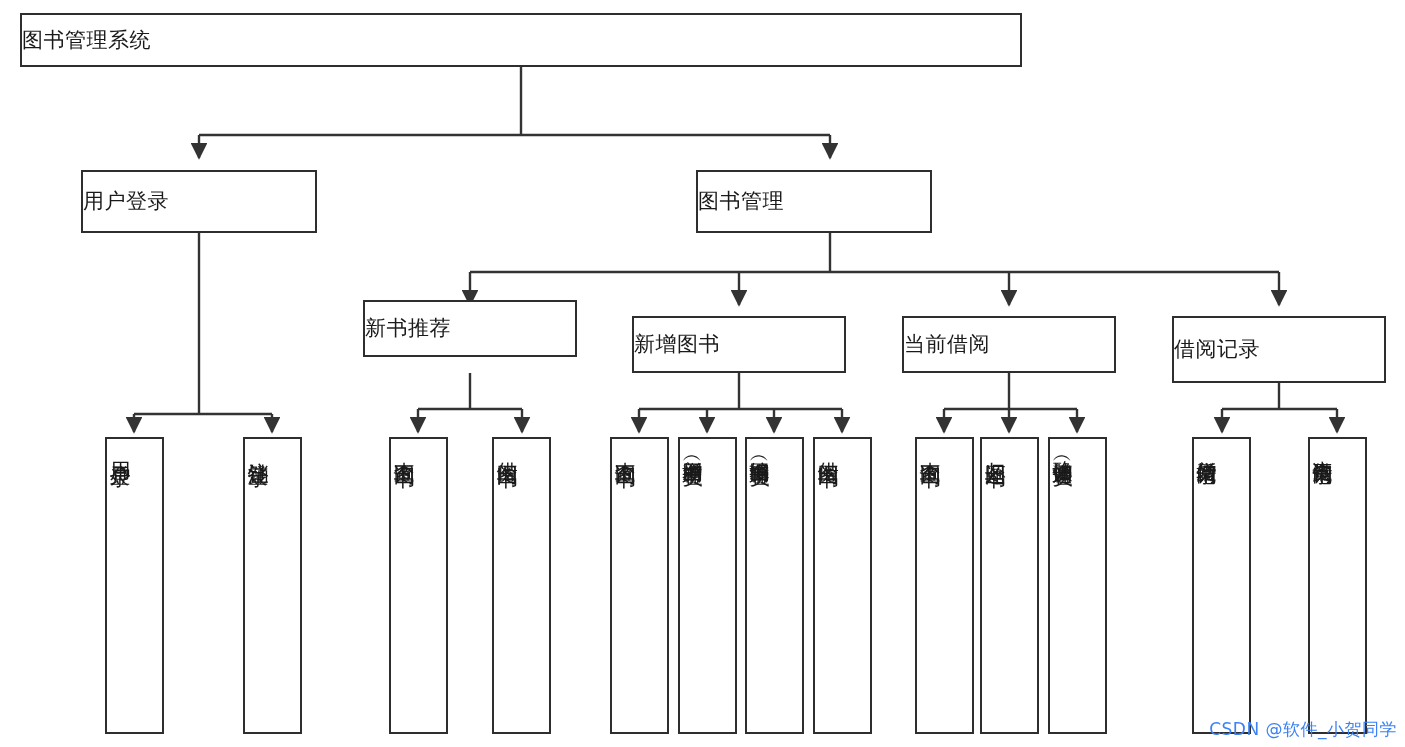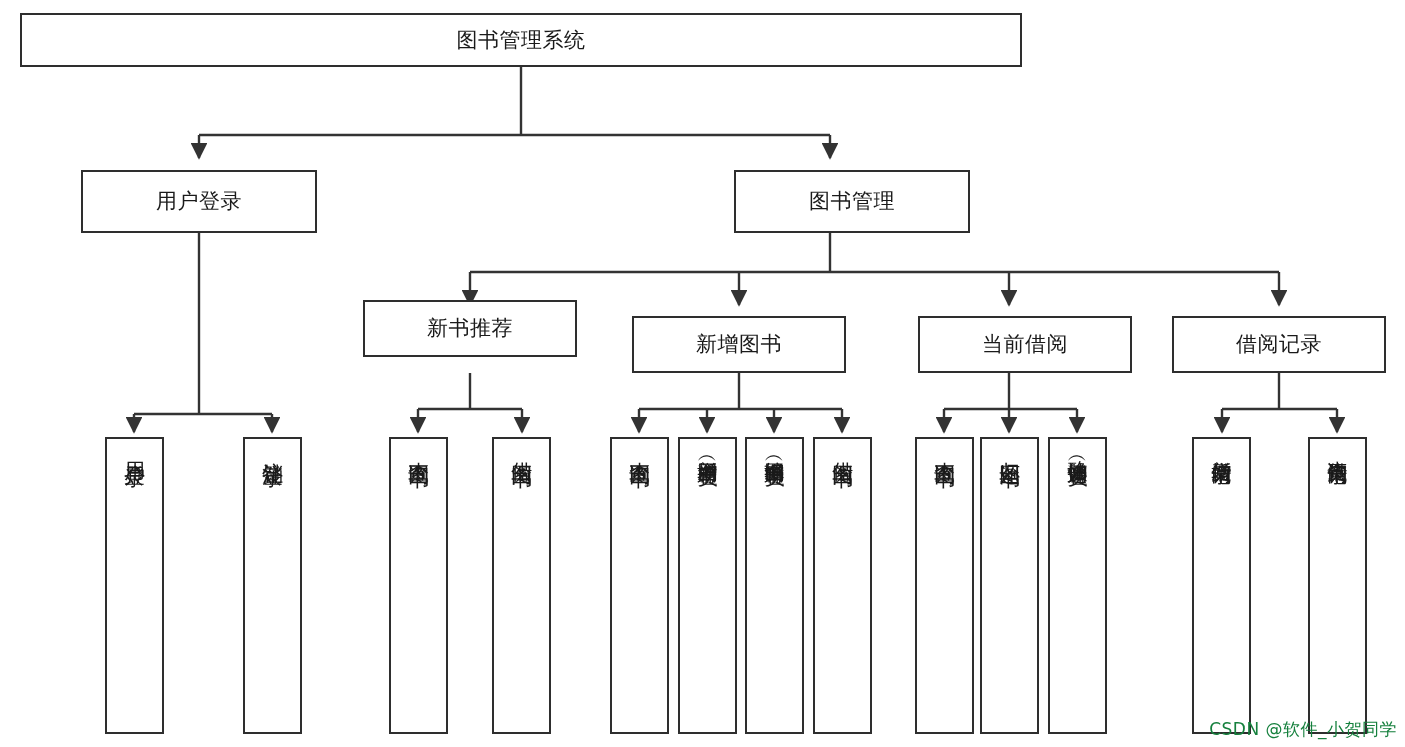--- a/index.html
+++ b/index.html
@@ -28,7 +28,6 @@
     border: 2px solid #2e2e2e;
     display: flex;
     align-items: center;
-    justify-content: center;
     text-align: center;
     color: #1a1a1a;
   }

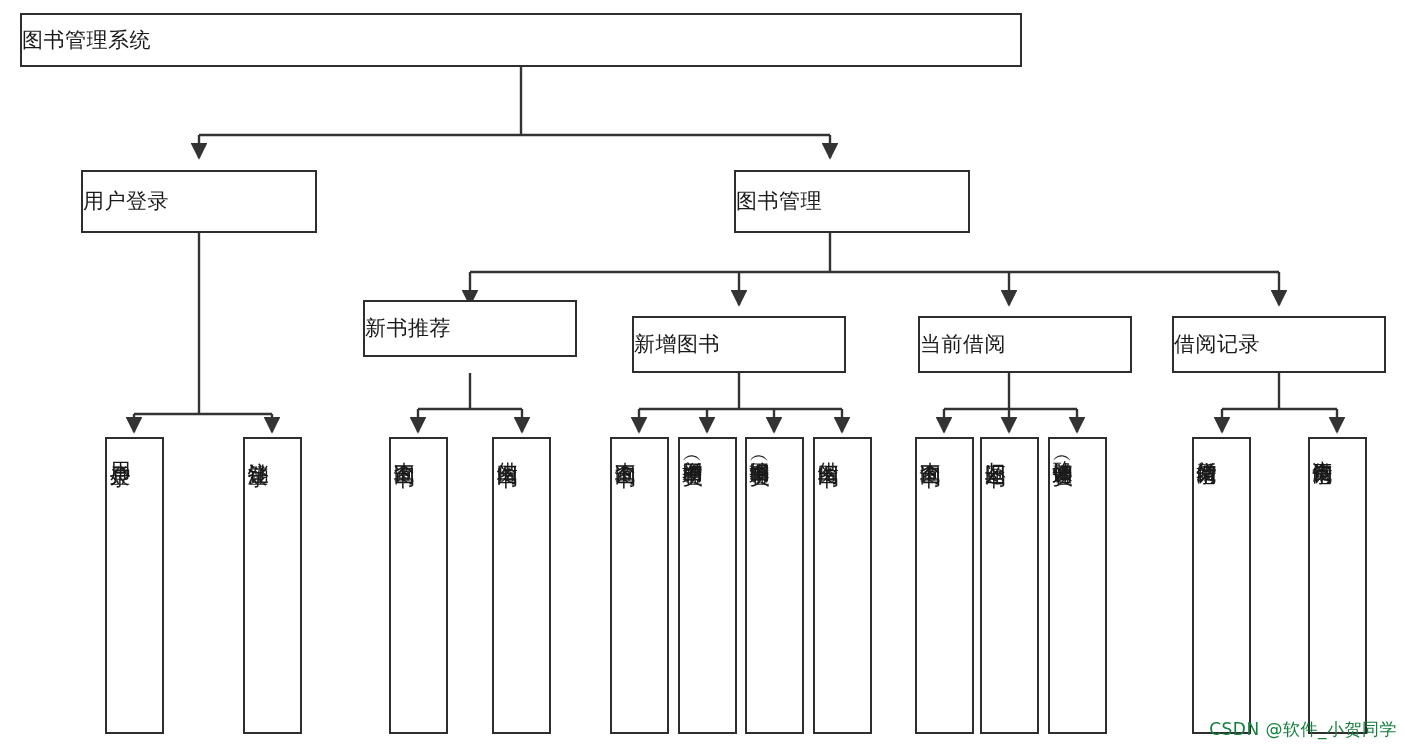--- a/index.html
+++ b/index.html
@@ -130,7 +130,7 @@
   <div class="node h" style="left:81px; top:170px; width:236px; height:63px;">
     <span class="lbl">用户登录</span>
   </div>
-  <div class="node h" style="left:734px; top:170px; width:236px; height:63px;font-family:Liberation Serif, serif;">
+  <div class="node h" style="left:696px; top:170px; width:236px; height:63px;font-family:Liberation Serif, serif;">
     <span class="lbl">图书管理</span>
   </div>
 

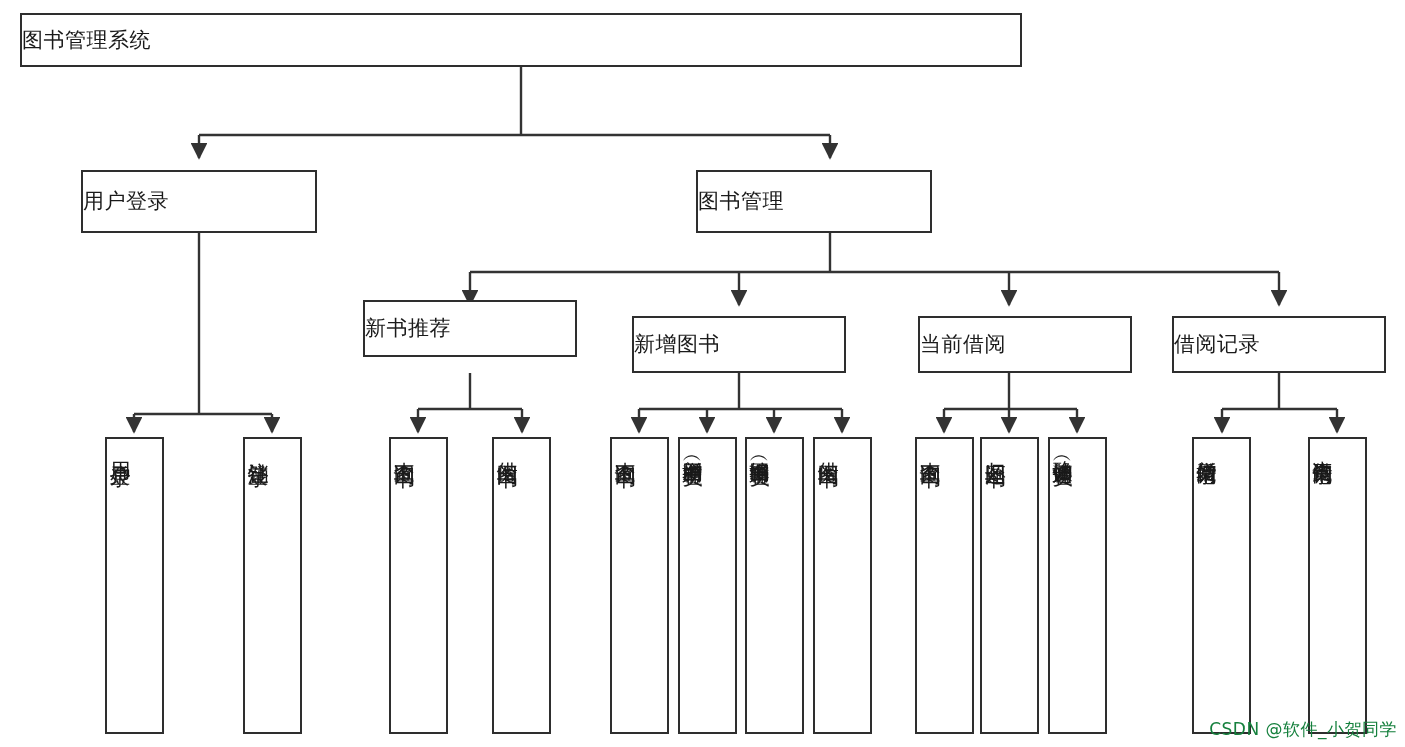--- a/index.html
+++ b/index.html
@@ -140,7 +140,7 @@
   <div class="node h" style="left:632px; top:316px; width:214px; height:57px;">
     <span class="lbl">新增图书</span>
   </div>
-  <div class="node h" style="left:902px; top:316px; width:214px; height:57px;margin-left:16px;">
+  <div class="node h" style="left:902px; top:316px; width:214px; height:57px;">
     <span class="lbl">当前借阅</span>
   </div>
   <div class="node h" style="left:1172px; top:316px; width:214px; height:57px;">

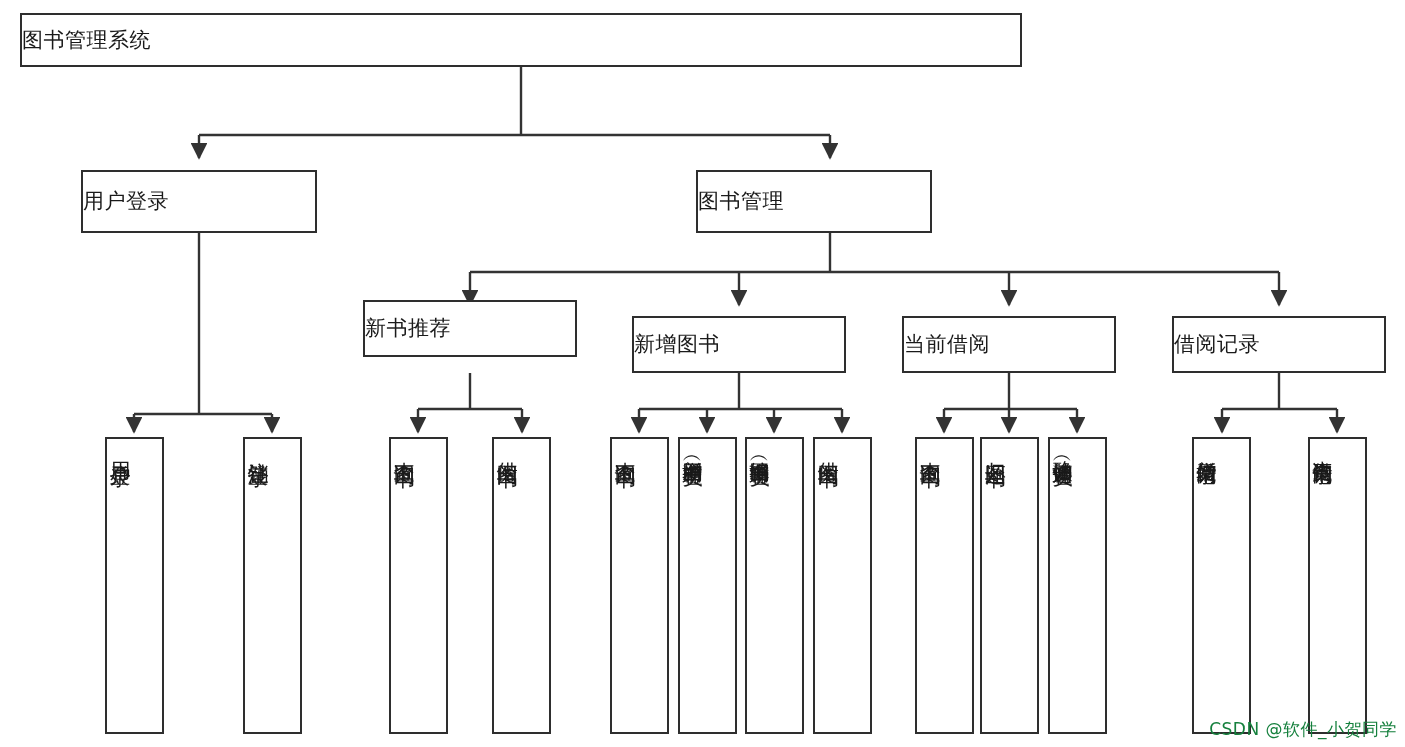--- a/index.html
+++ b/index.html
@@ -143,7 +143,7 @@
   <div class="node h" style="left:902px; top:316px; width:214px; height:57px;">
     <span class="lbl">当前借阅</span>
   </div>
-  <div class="node h" style="left:1172px; top:316px; width:214px; height:57px;">
+  <div class="node h" style="left:1172px; top:316px; width:214px; height:67px;">
     <span class="lbl">借阅记录</span>
   </div>
 

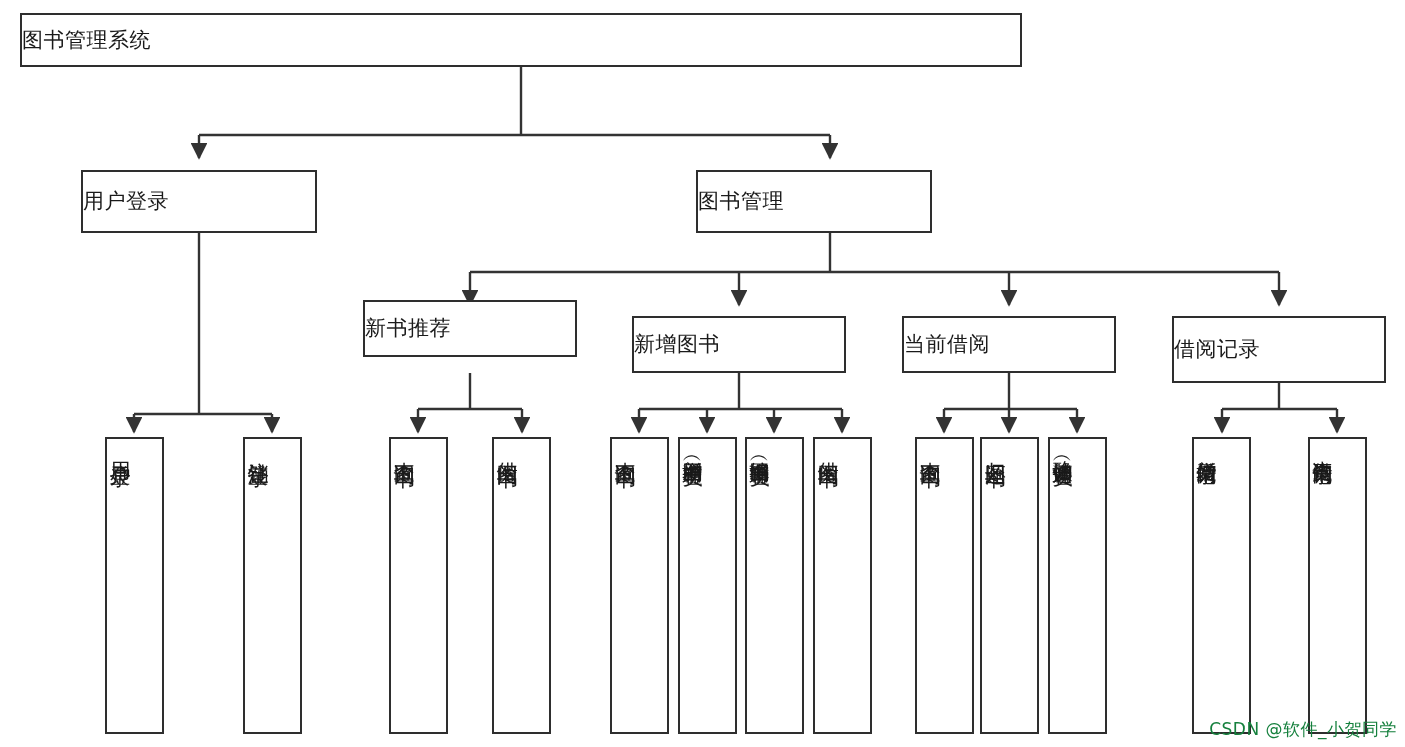--- a/index.html
+++ b/index.html
@@ -63,7 +63,7 @@
     right: 8px;
     bottom: 6px;
     font-size: 17px;
-    color: #15803d;
+    color: #3b82f6;
     white-space: nowrap;
     letter-spacing: 0.5px;
   }

